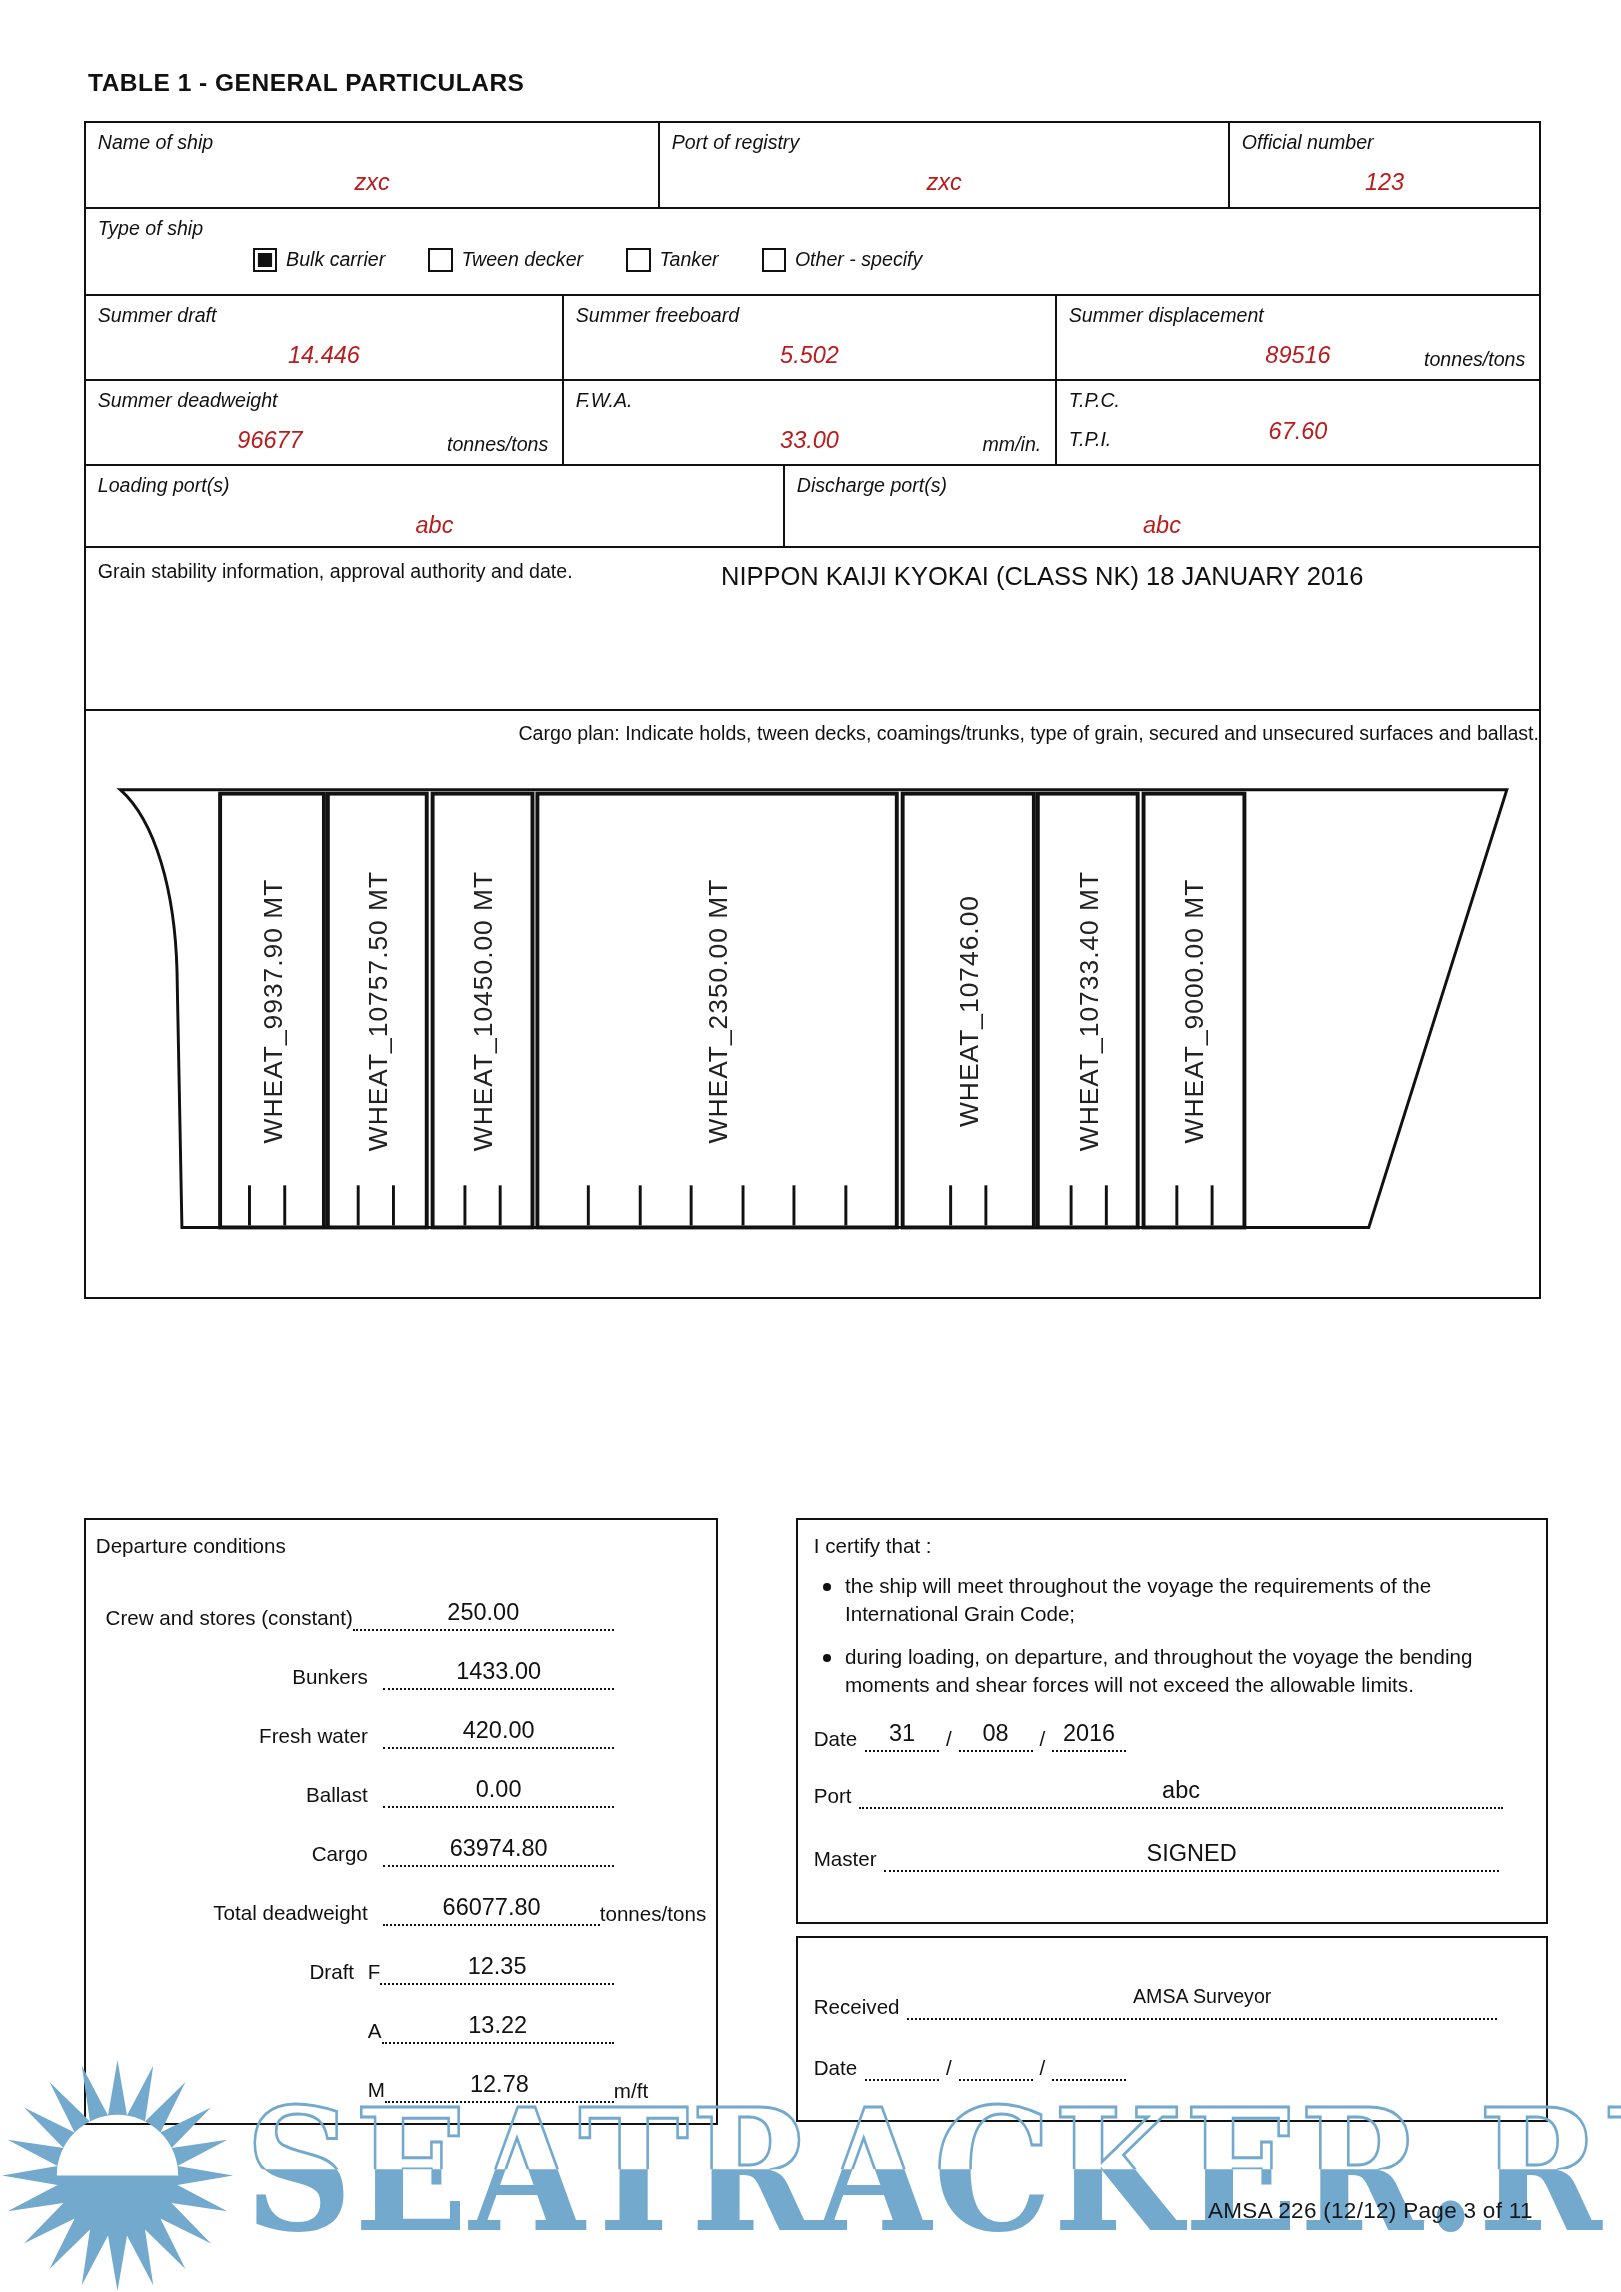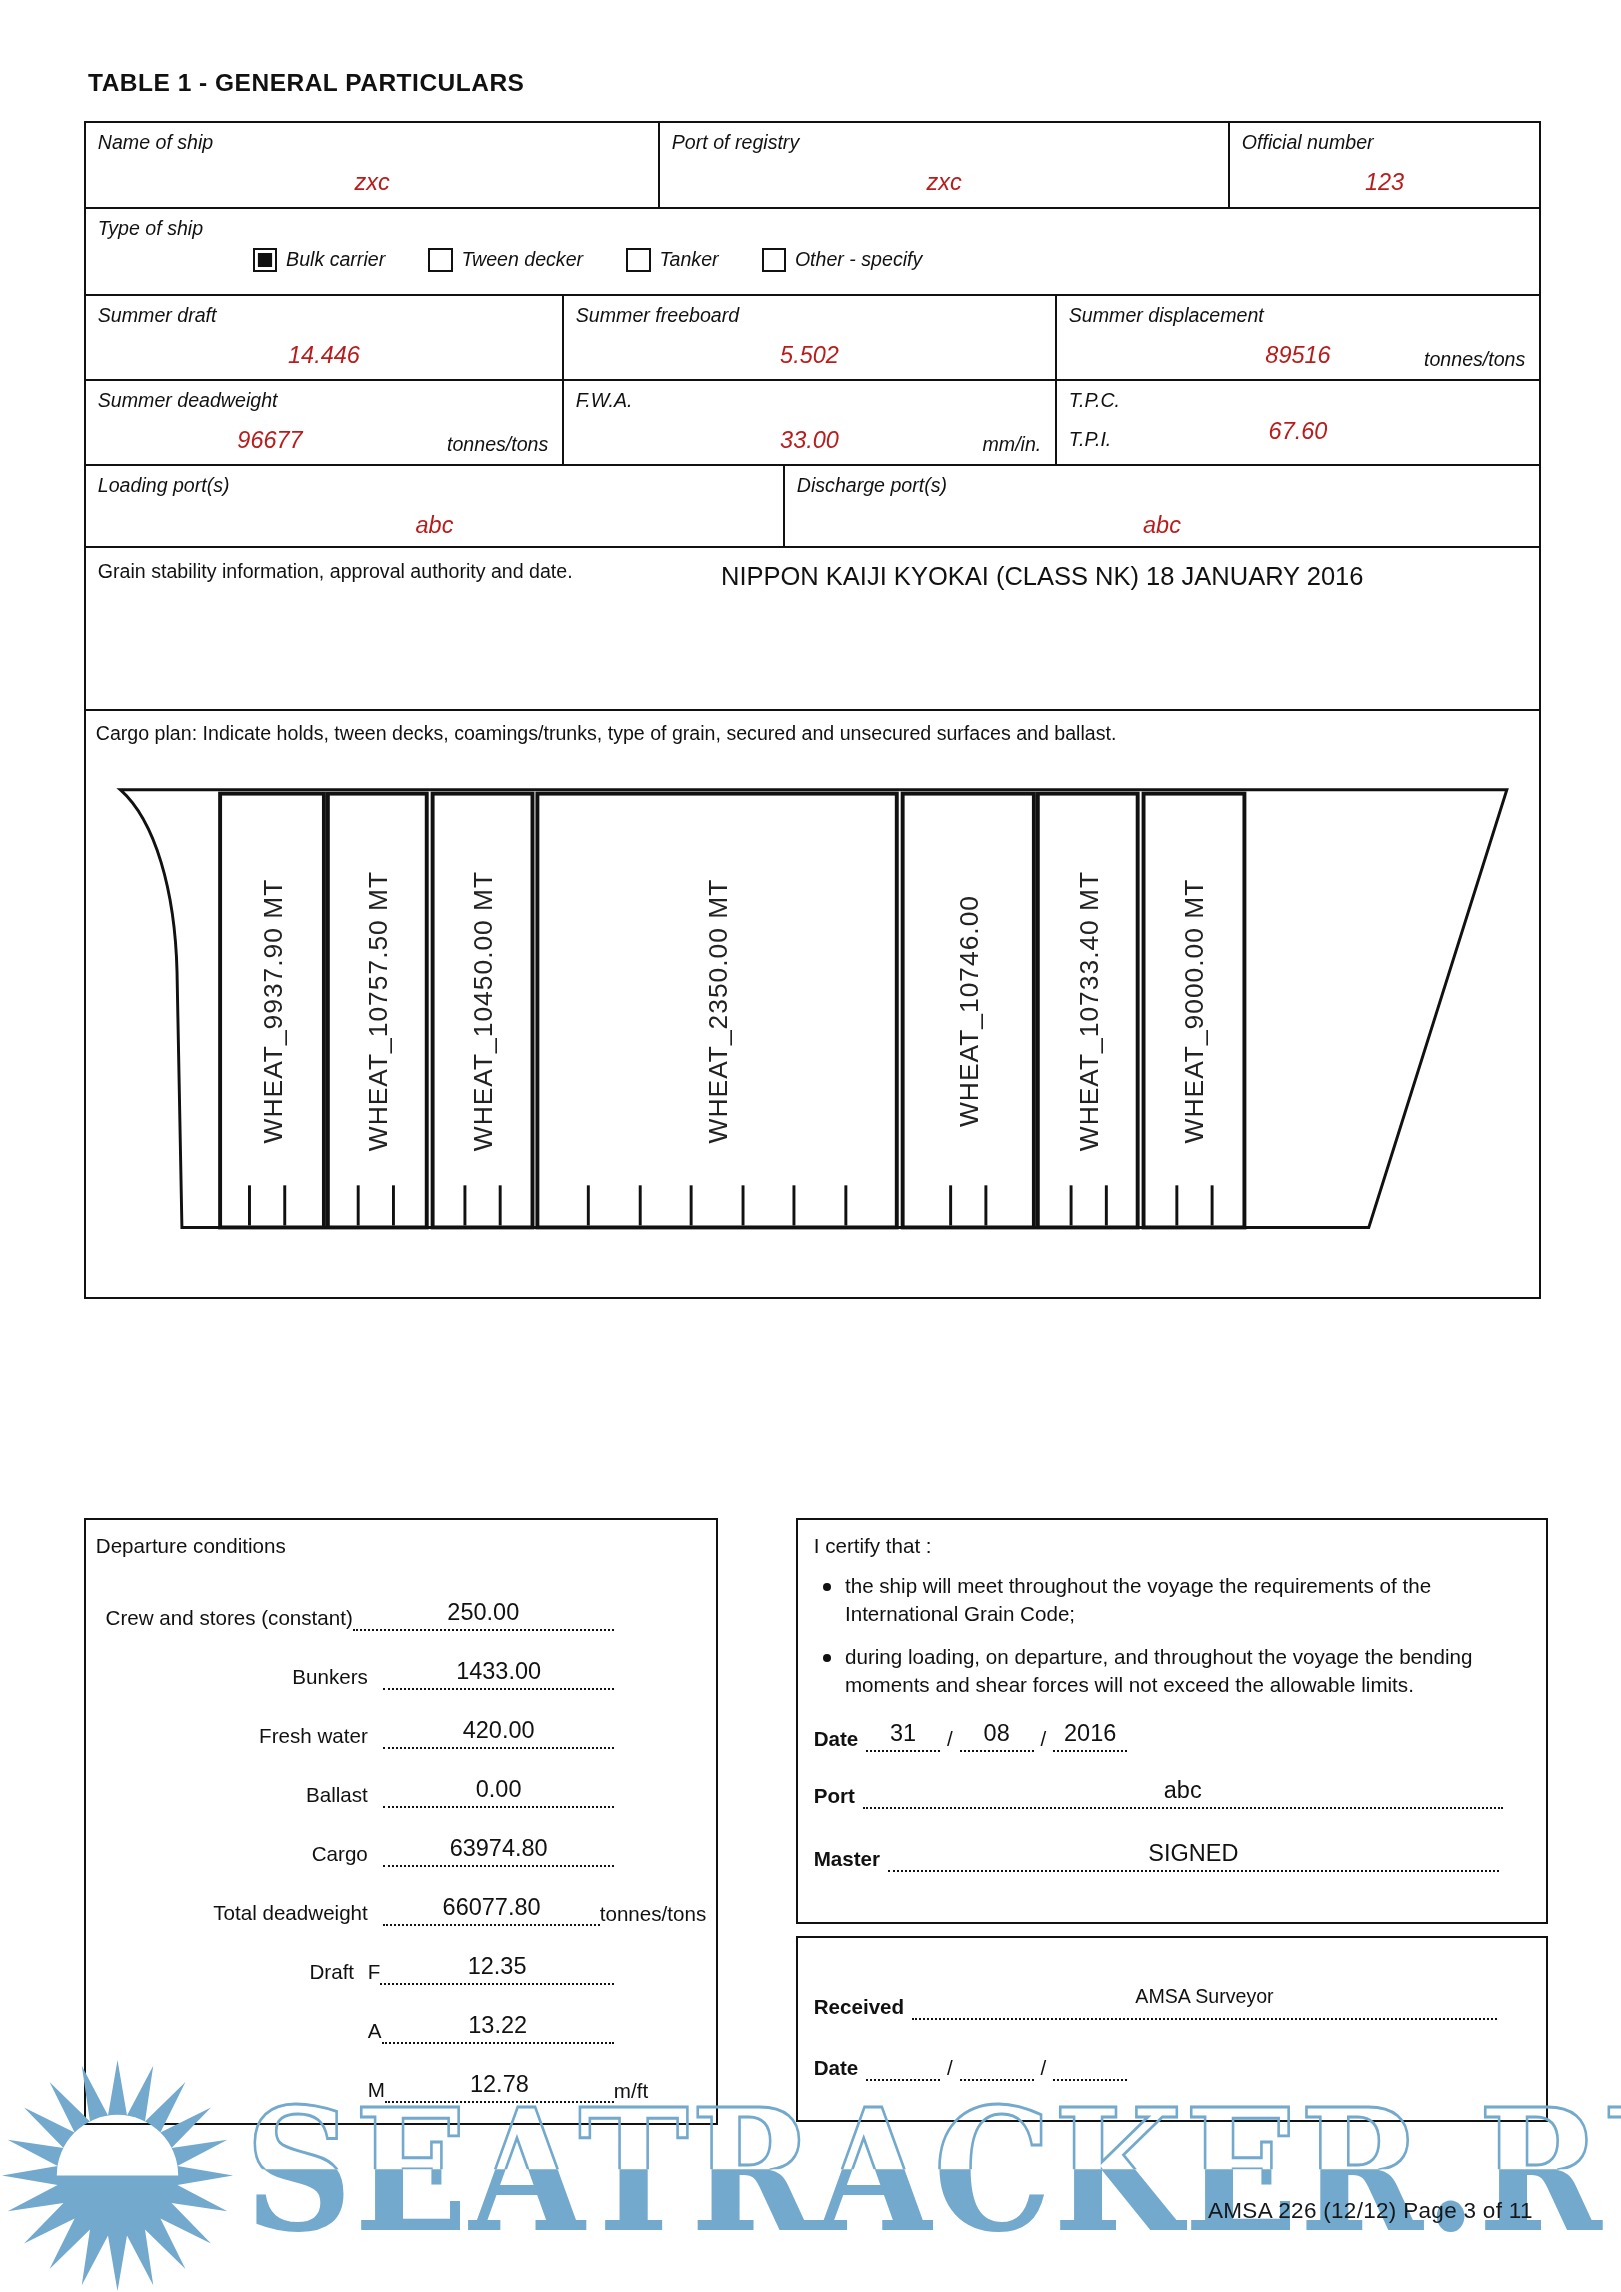--- a/index.html
+++ b/index.html
@@ -193,7 +193,7 @@
     <div class="grain-val">NIPPON KAIJI KYOKAI (CLASS NK) 18 JANUARY 2016</div>
   </div>
 
-  <div class="trow r7" style="position:relative; display:block;">
+  <div class="trow r7" style="position:relative; display:block;text-align:right;">
     <div class="lbl" id="cargo-label">Cargo plan: Indicate holds, tween decks, coamings/trunks, type of grain, secured and unsecured surfaces and ballast.</div>
 
     <svg id="ship-svg" width="1431" height="472" viewBox="0 0 1460 482">

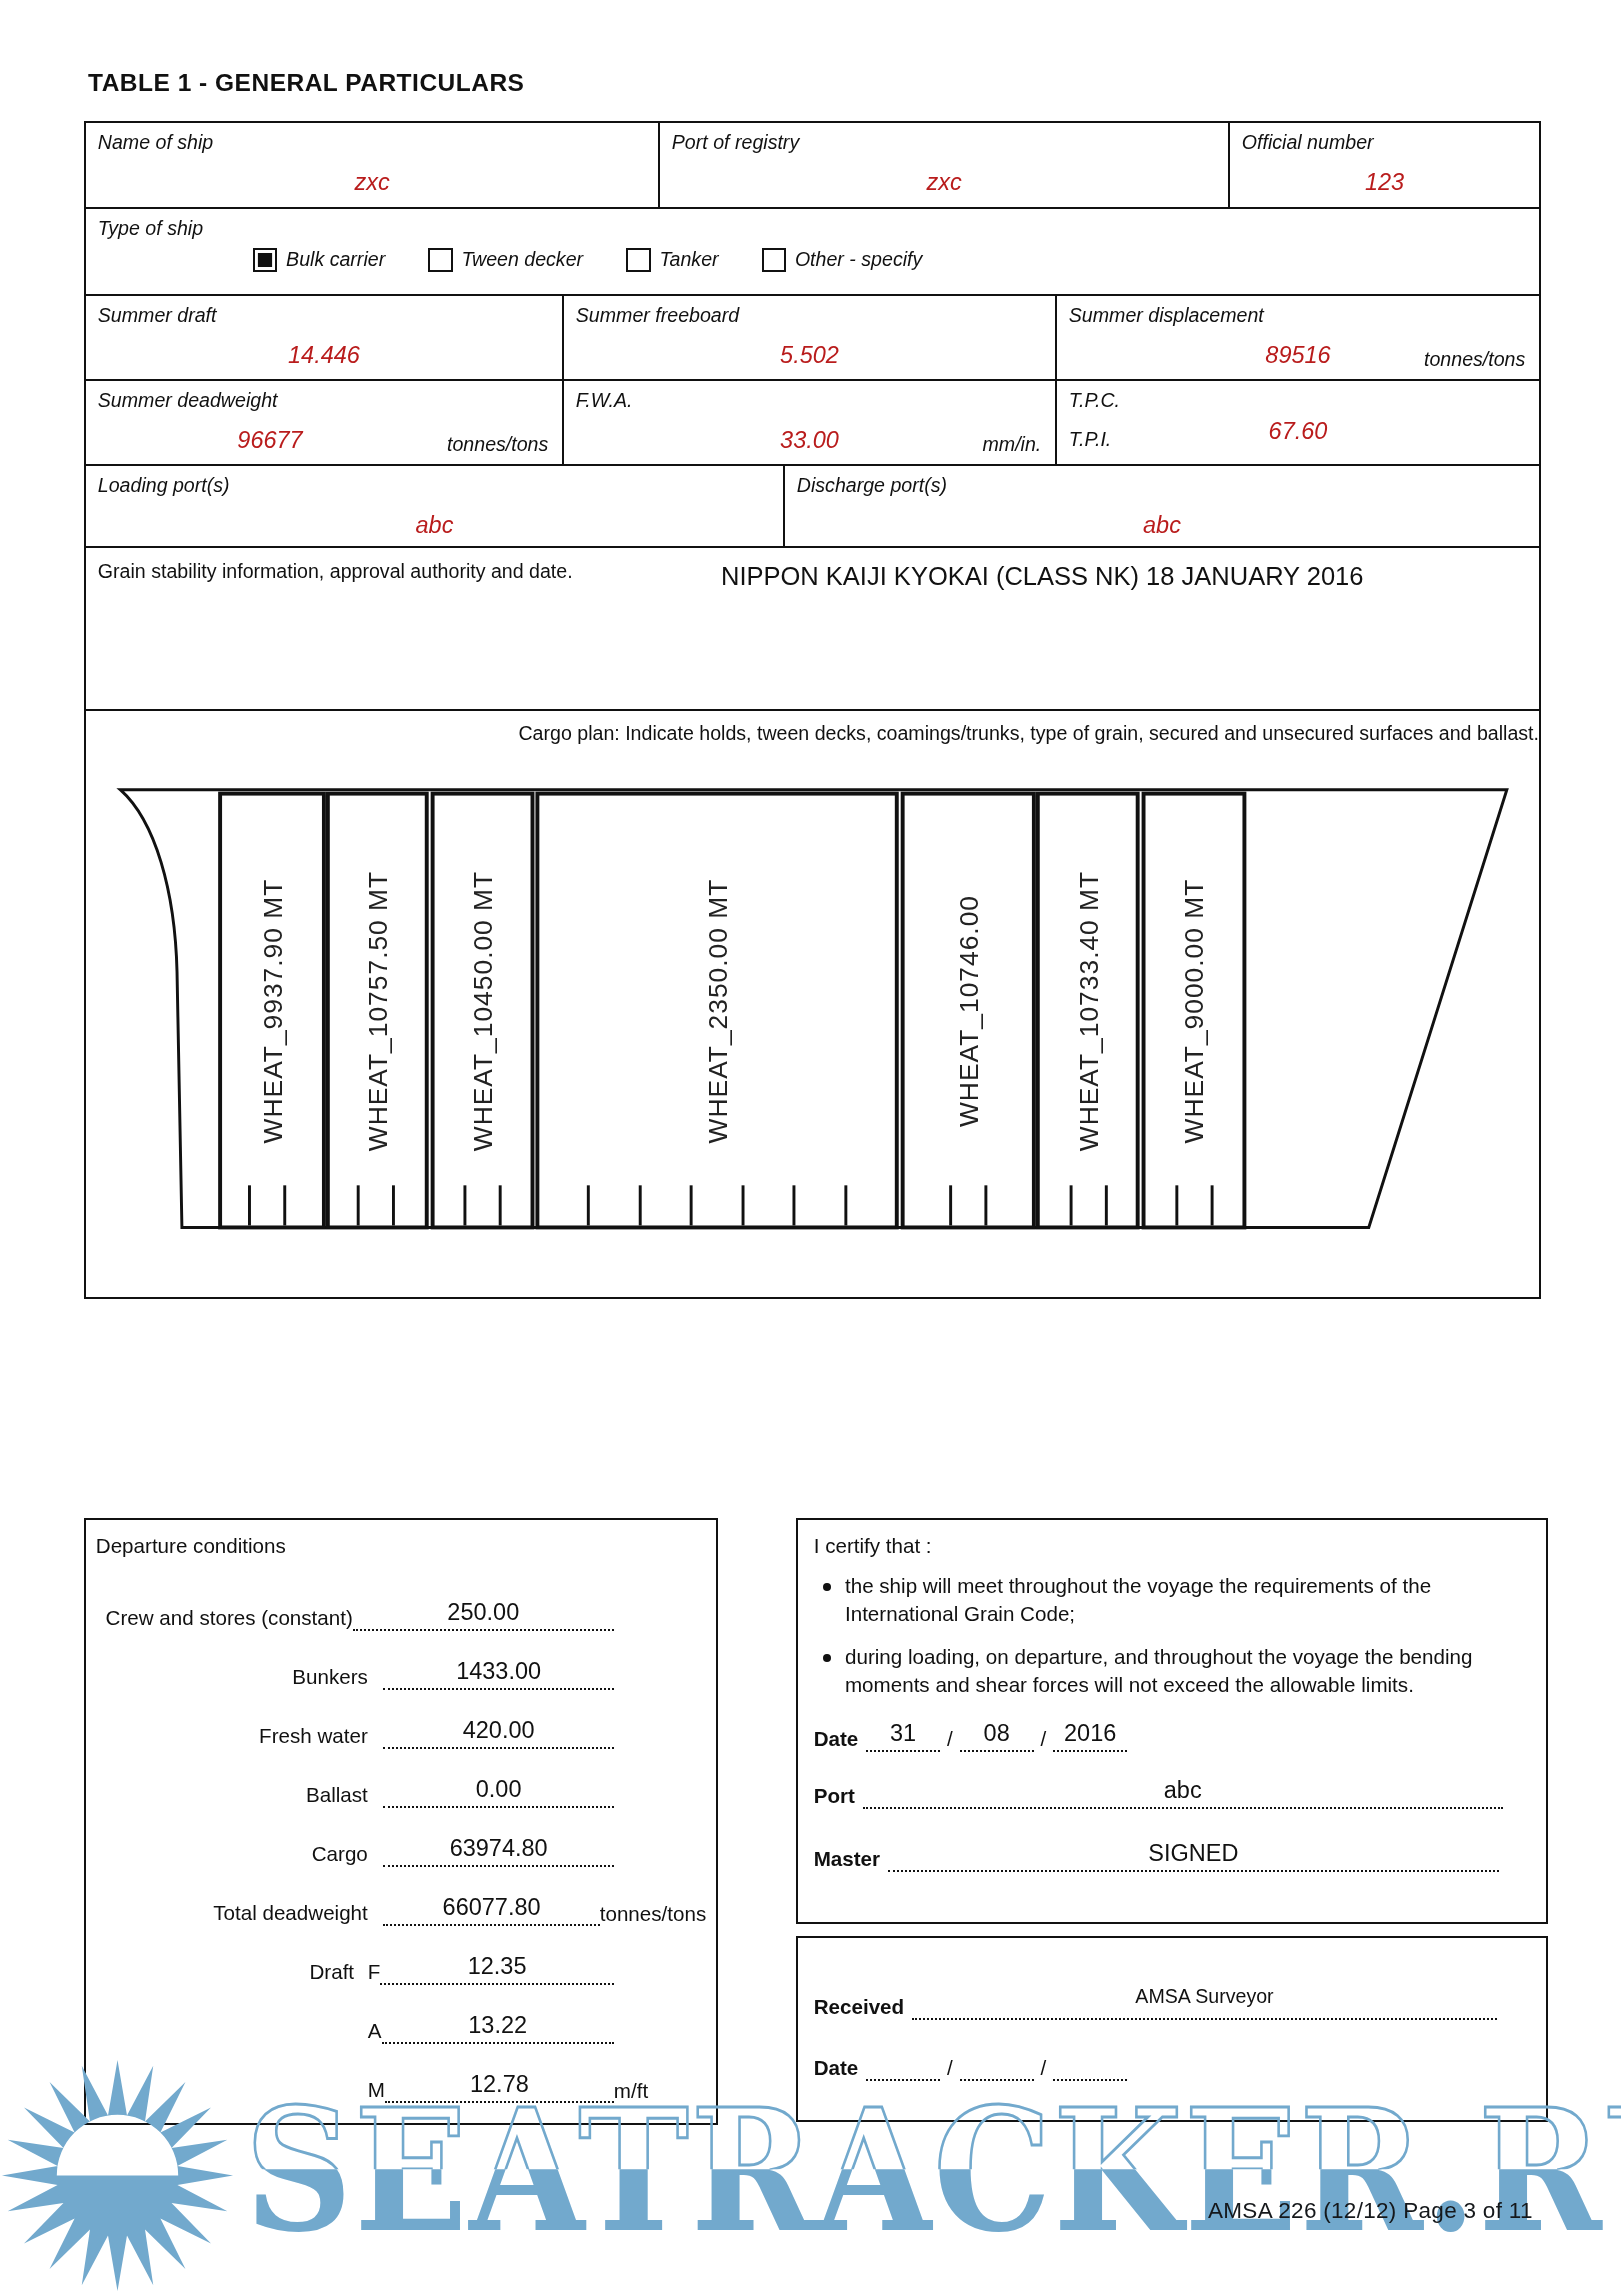--- a/index.html
+++ b/index.html
@@ -70,7 +70,7 @@
   .bullet-dot { width:7.8px; height:7.8px; border-radius:50%; background:#111; flex:none; margin:10.8px 13.7px 0 9.8px; }
   .bullet-text { font-size:20.6px; line-height:28px; }
   .cert-row { display:flex; align-items:flex-end; }
-  .cert-label { font-size:20.6px; padding:0 7.8px 1px 0; white-space:nowrap;font-weight:bold; }
+  .cert-label { font-size:20.6px; padding:0 7.8px 1px 0; white-space:nowrap; }
   #date-row { height:53px; }
   .date-seg { width:74px; height:39px; }
   .date-sep { font-size:20.6px; padding:0 6.9px 1px 6.9px; }

